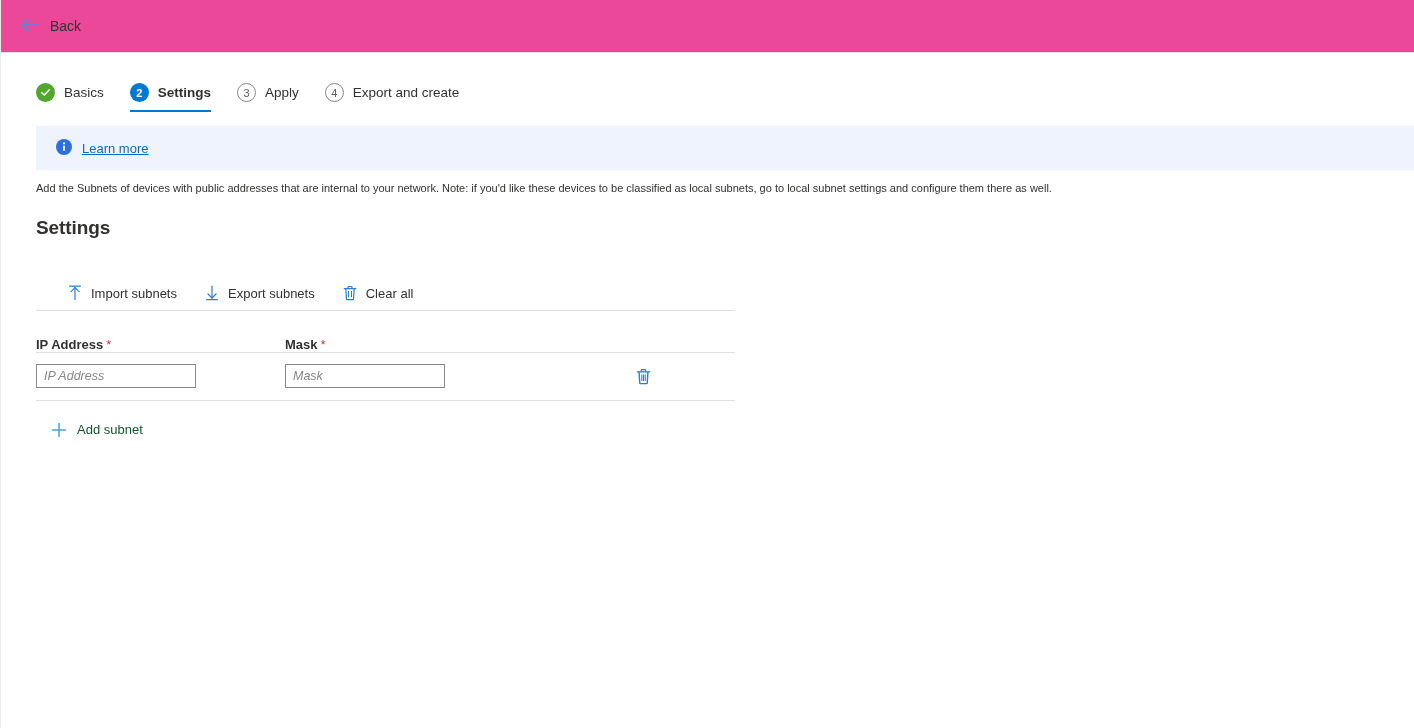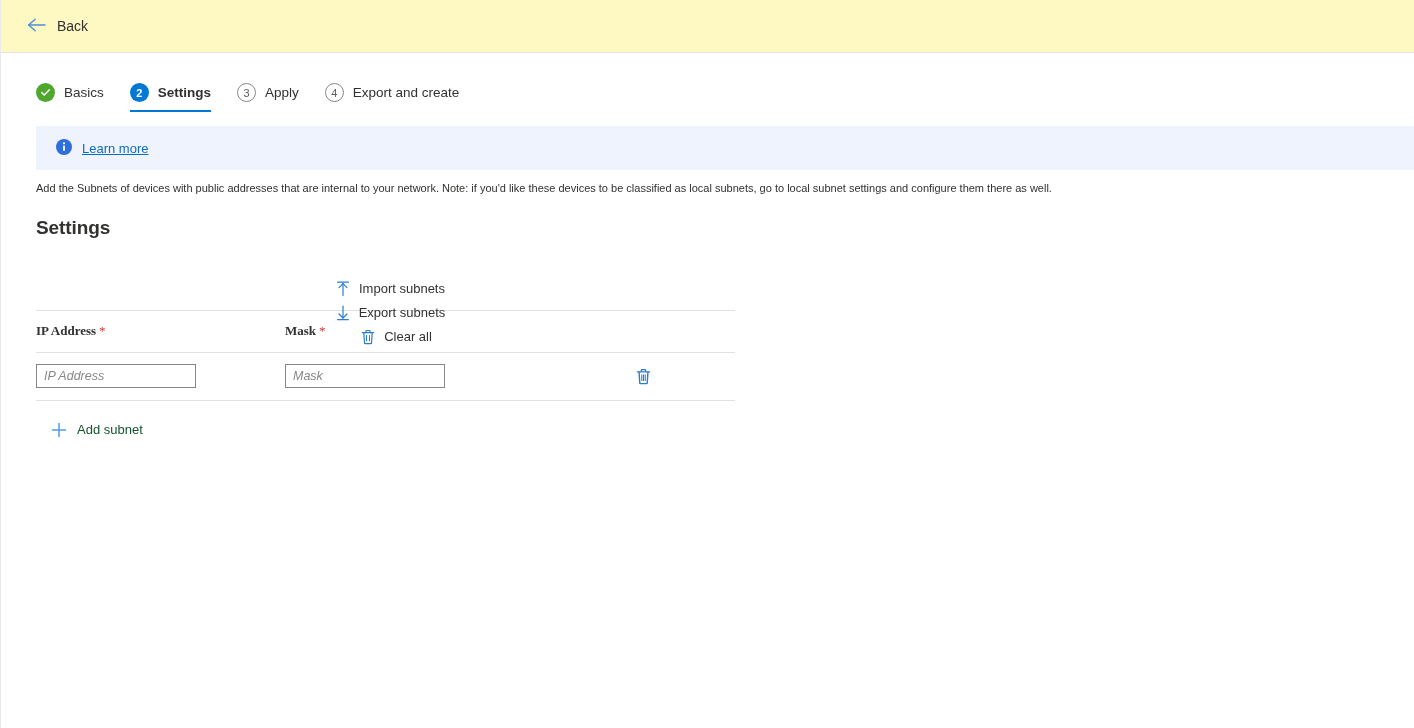--- a/index.html
+++ b/index.html
@@ -34,8 +34,8 @@
     border-bottom: 1px solid #e5e5e5;
     display: flex;
     align-items: center;
-    padding-left: 25px;
-    background: #fef9c3;
+    padding-left: 18px;
+    background: #ec4899;
   }
   .back-button {
     display: inline-flex;

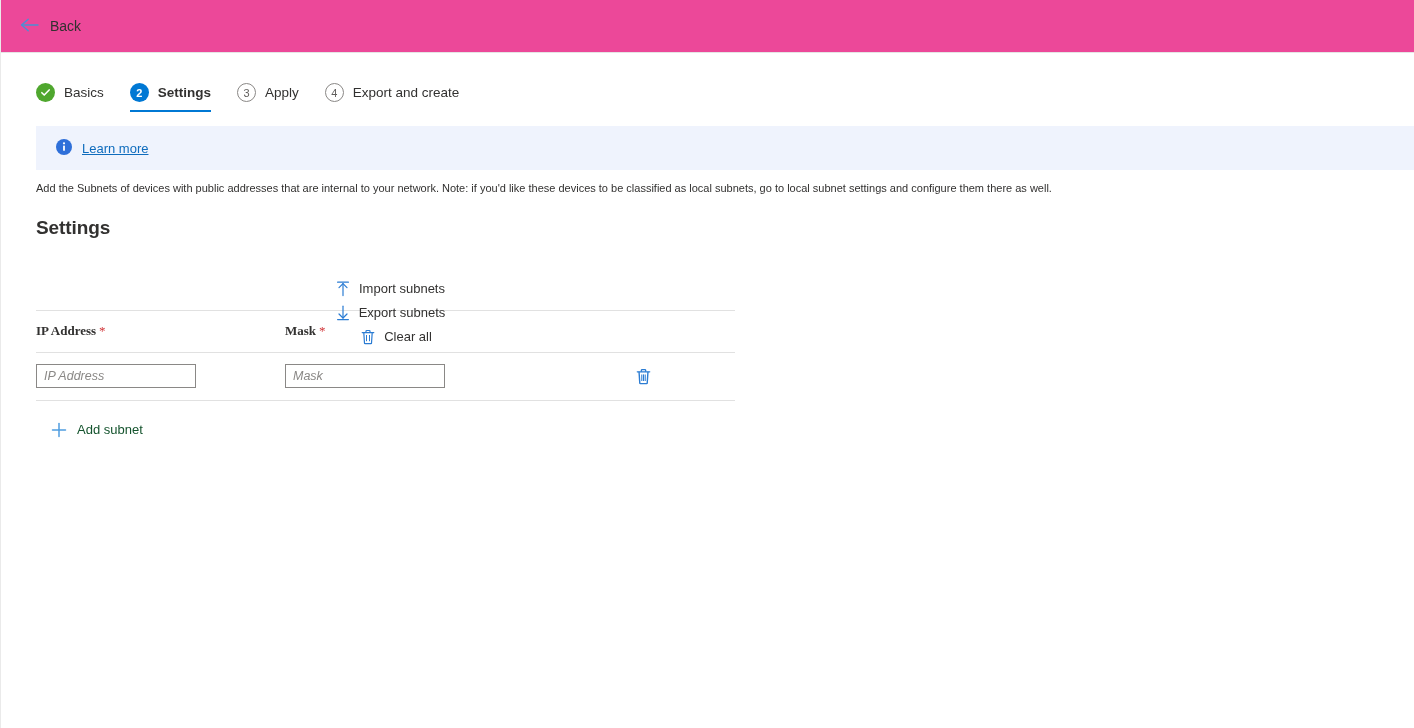--- a/index.html
+++ b/index.html
@@ -159,7 +159,6 @@
     padding-left: 26px;
     gap: 0;
     border-bottom: 1px solid #e1e1e1;
-    flex-direction: column;
   }
   .toolbar-btn {
     display: inline-flex;

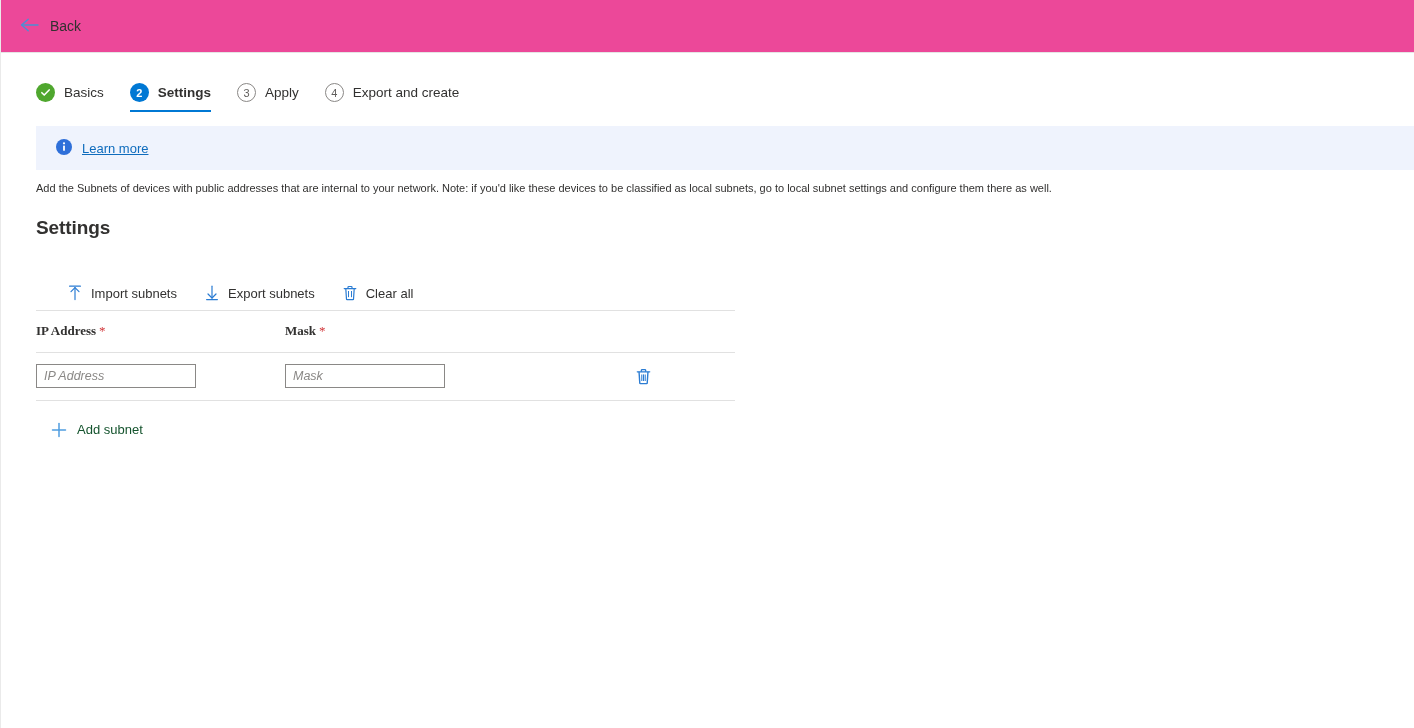--- a/index.html
+++ b/index.html
@@ -178,10 +178,9 @@
 
   .table-head {
     display: flex;
-    align-items: center;
+    align-items: flex-end;
     height: 42px;
     border-bottom: 1px solid #e1e1e1;
-    font-family: Liberation Serif, serif;
   }
   .col-ip { width: 249px; flex: none; }
   .col-mask { width: 249px; flex: none; }

